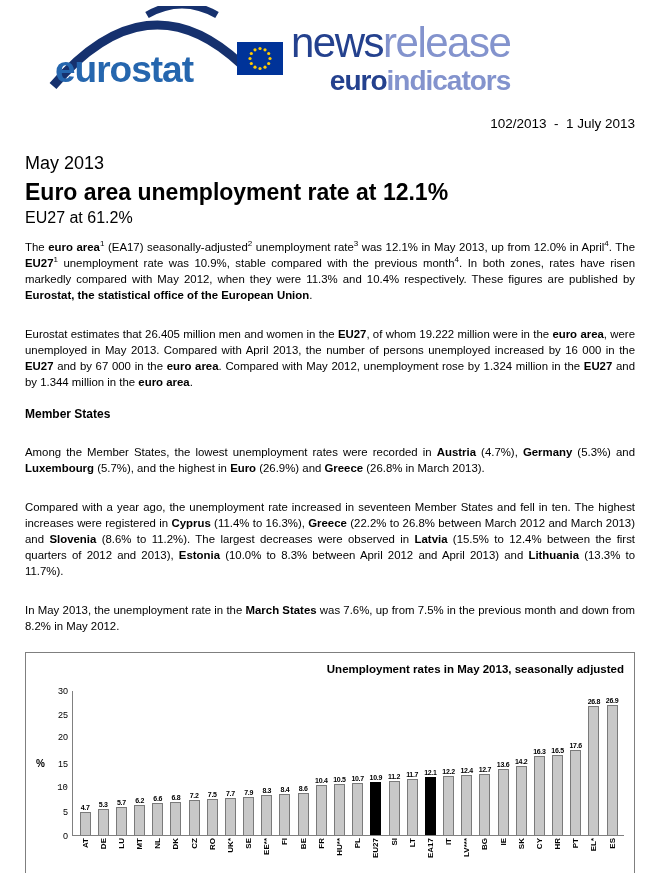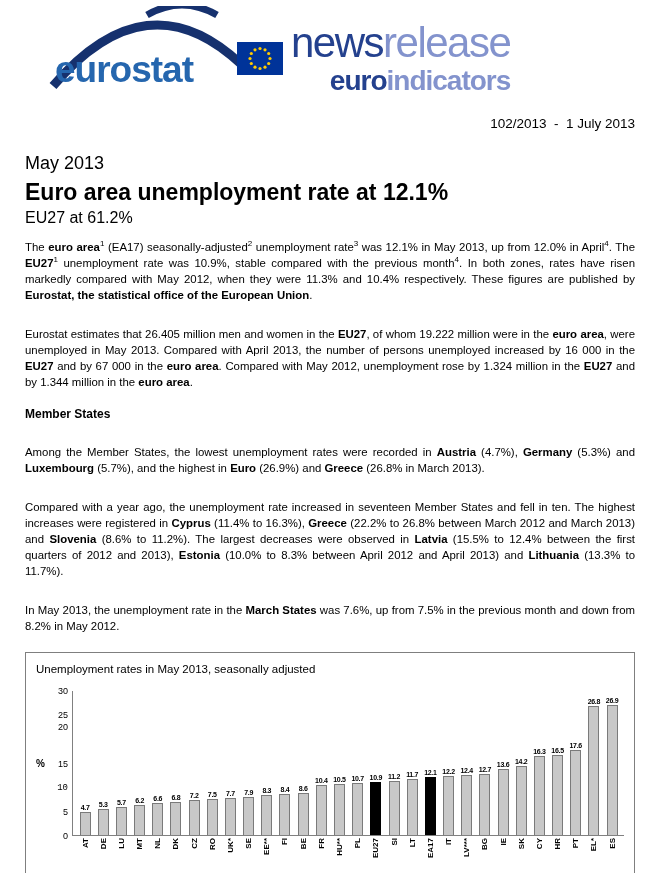--- a/index.html
+++ b/index.html
@@ -35,7 +35,7 @@
 
   
   .chart-box { margin-top:18px; border:1px solid #7f7f7f; padding:10px 10px 4px; background:#fff; }
-  .chart-title { text-align:left; font-size:11.5px; font-weight:normal; }
+  .chart-title { text-align:right; font-size:11.5px; font-weight:bold; }
   .chart-area { display:flex; margin-top:16px; }
   .y-label { width:16px; height:145px; display:flex; align-items:center; font-size:10px; font-weight:bold; }
   .y-axis  { position:relative; width:20px; height:145px; }

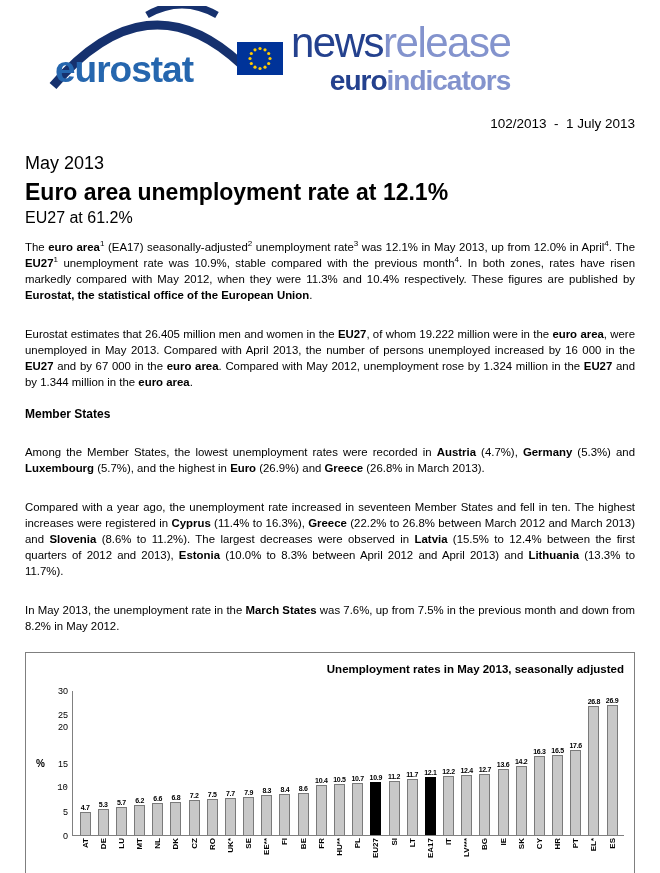--- a/index.html
+++ b/index.html
@@ -109,7 +109,7 @@
           <div class="y-tick" style="bottom: 19.1667px;">5</div>
           <div class="y-tick" style="bottom: 43.3333px; font-family: Liberation Mono, monospace;">10</div>
           <div class="y-tick" style="bottom: 67.5px;">15</div>
-          <div class="y-tick" style="bottom: 104px;">20</div>
+          <div class="y-tick" style="bottom: 94px;">20</div>
           <div class="y-tick" style="bottom: 115.833px;">25</div>
           <div class="y-tick" style="bottom: 140px;">30</div>
         </div>

